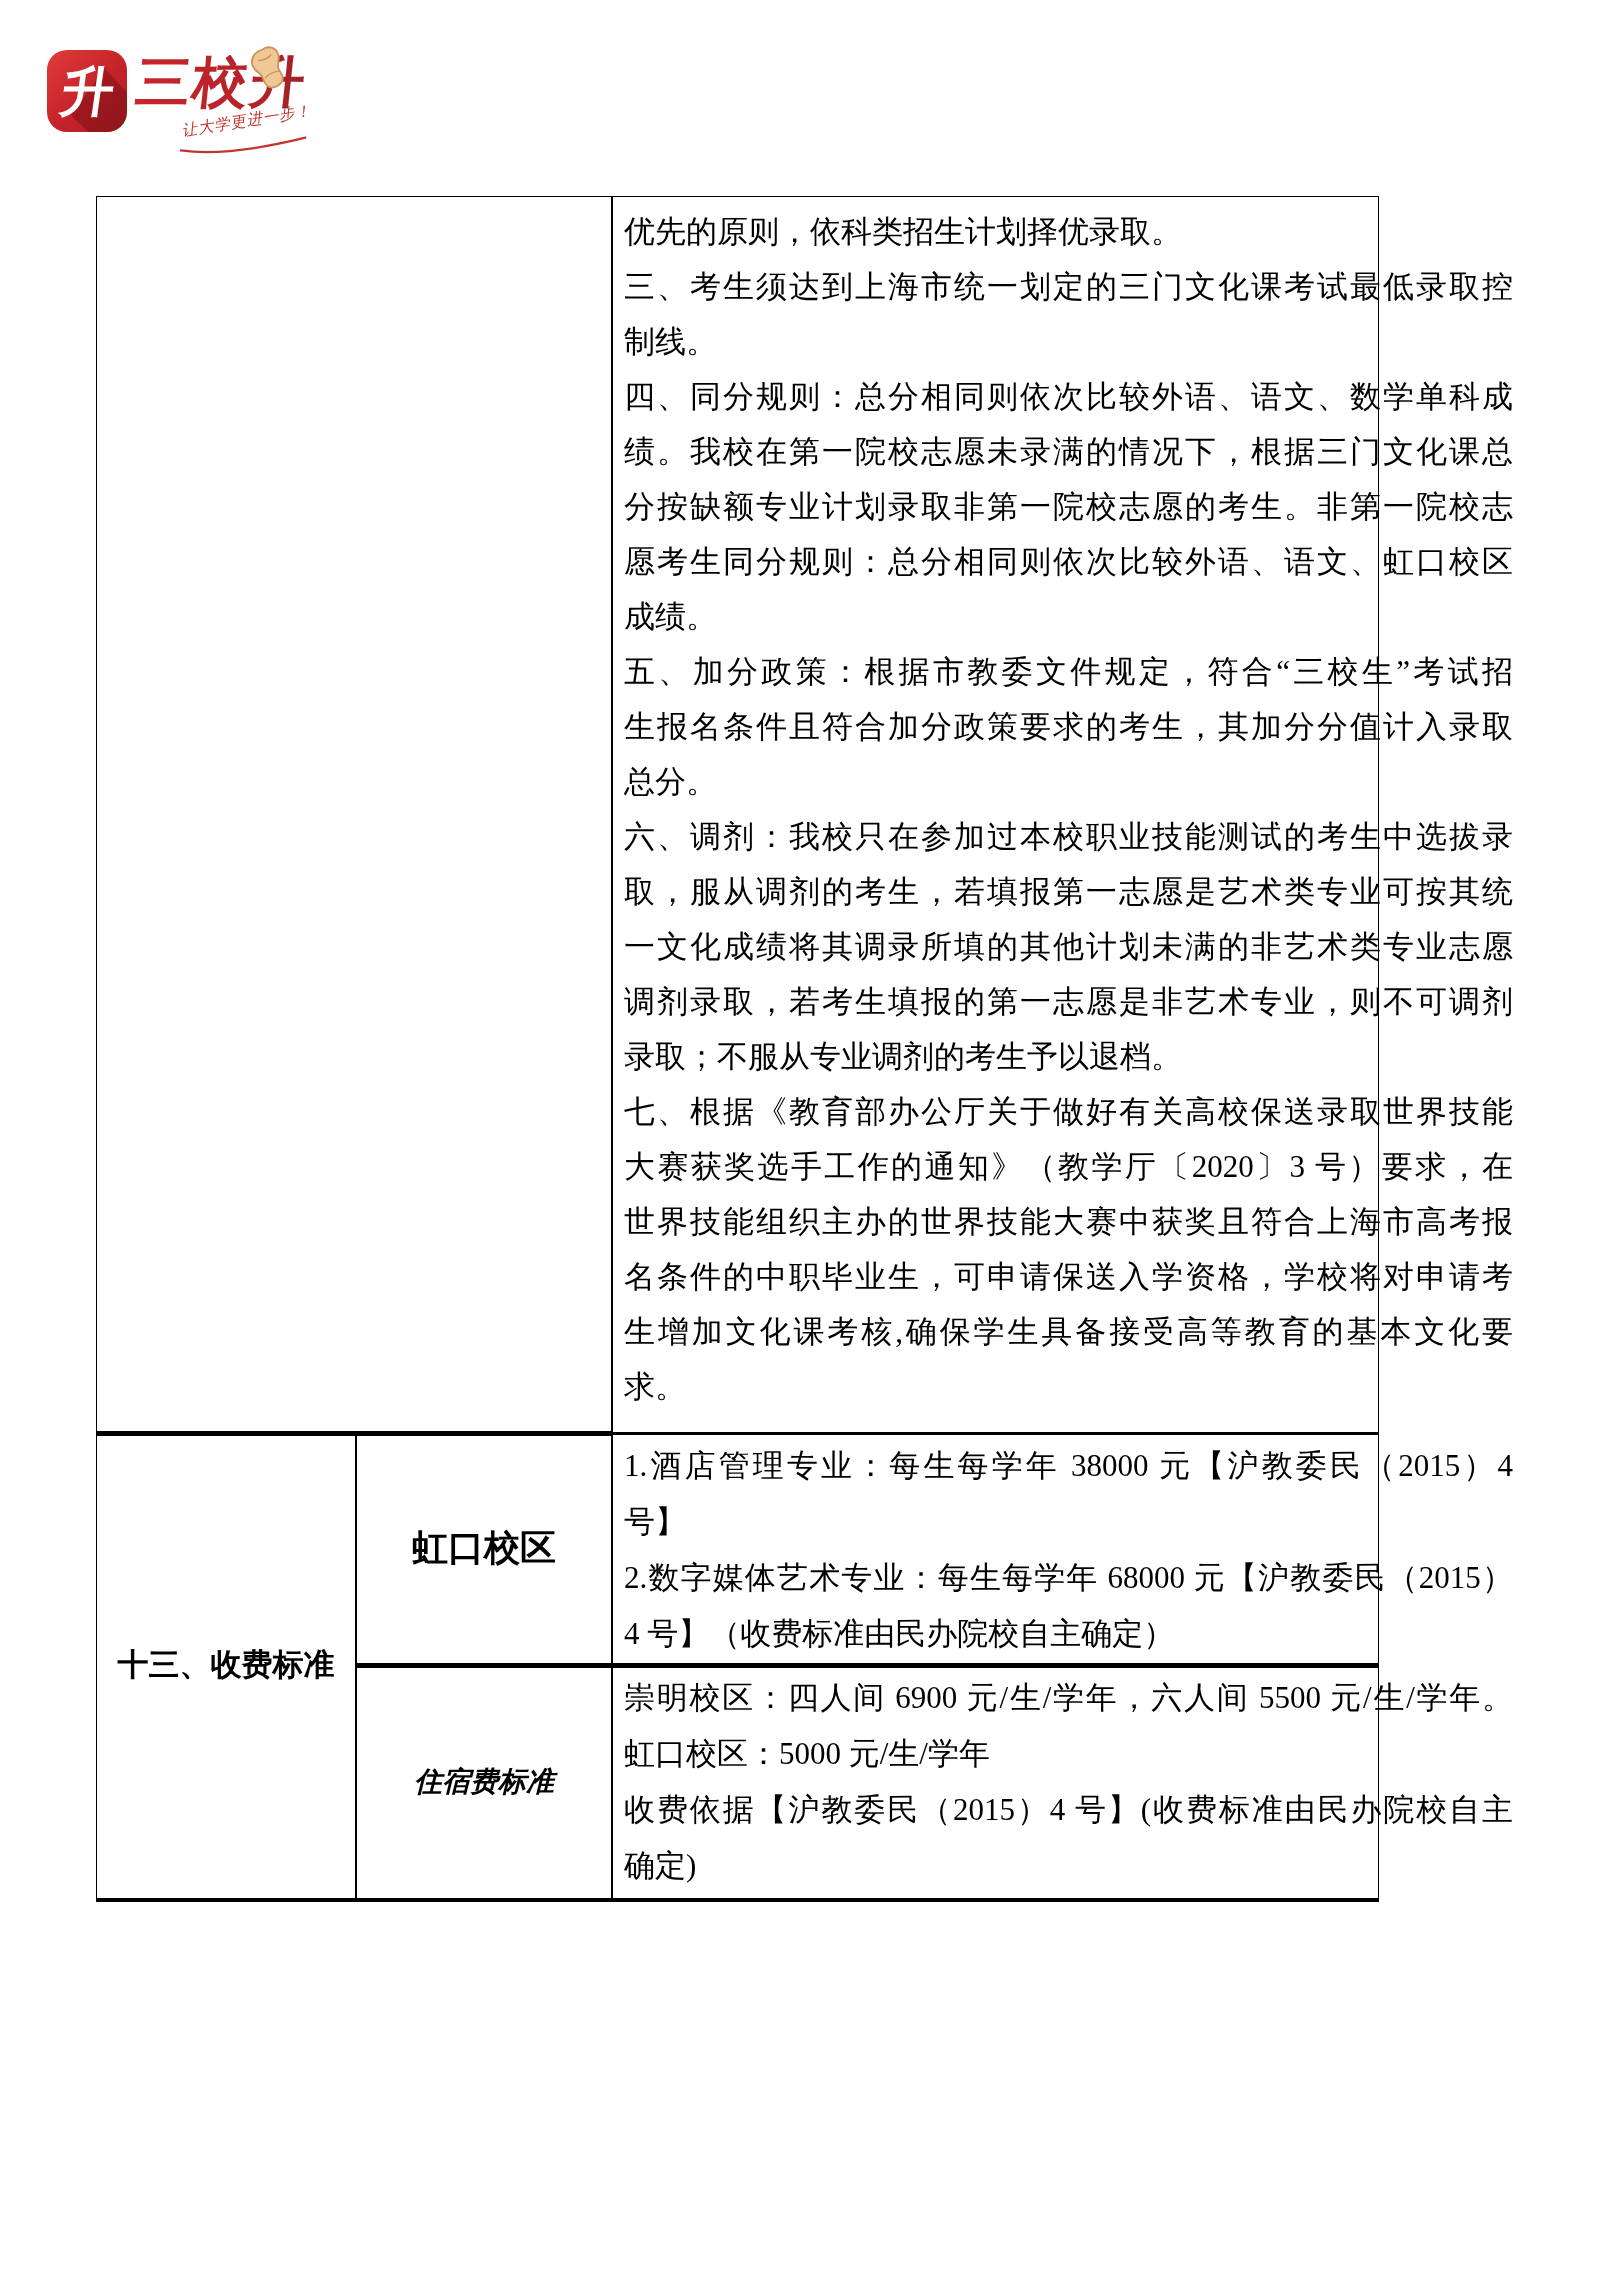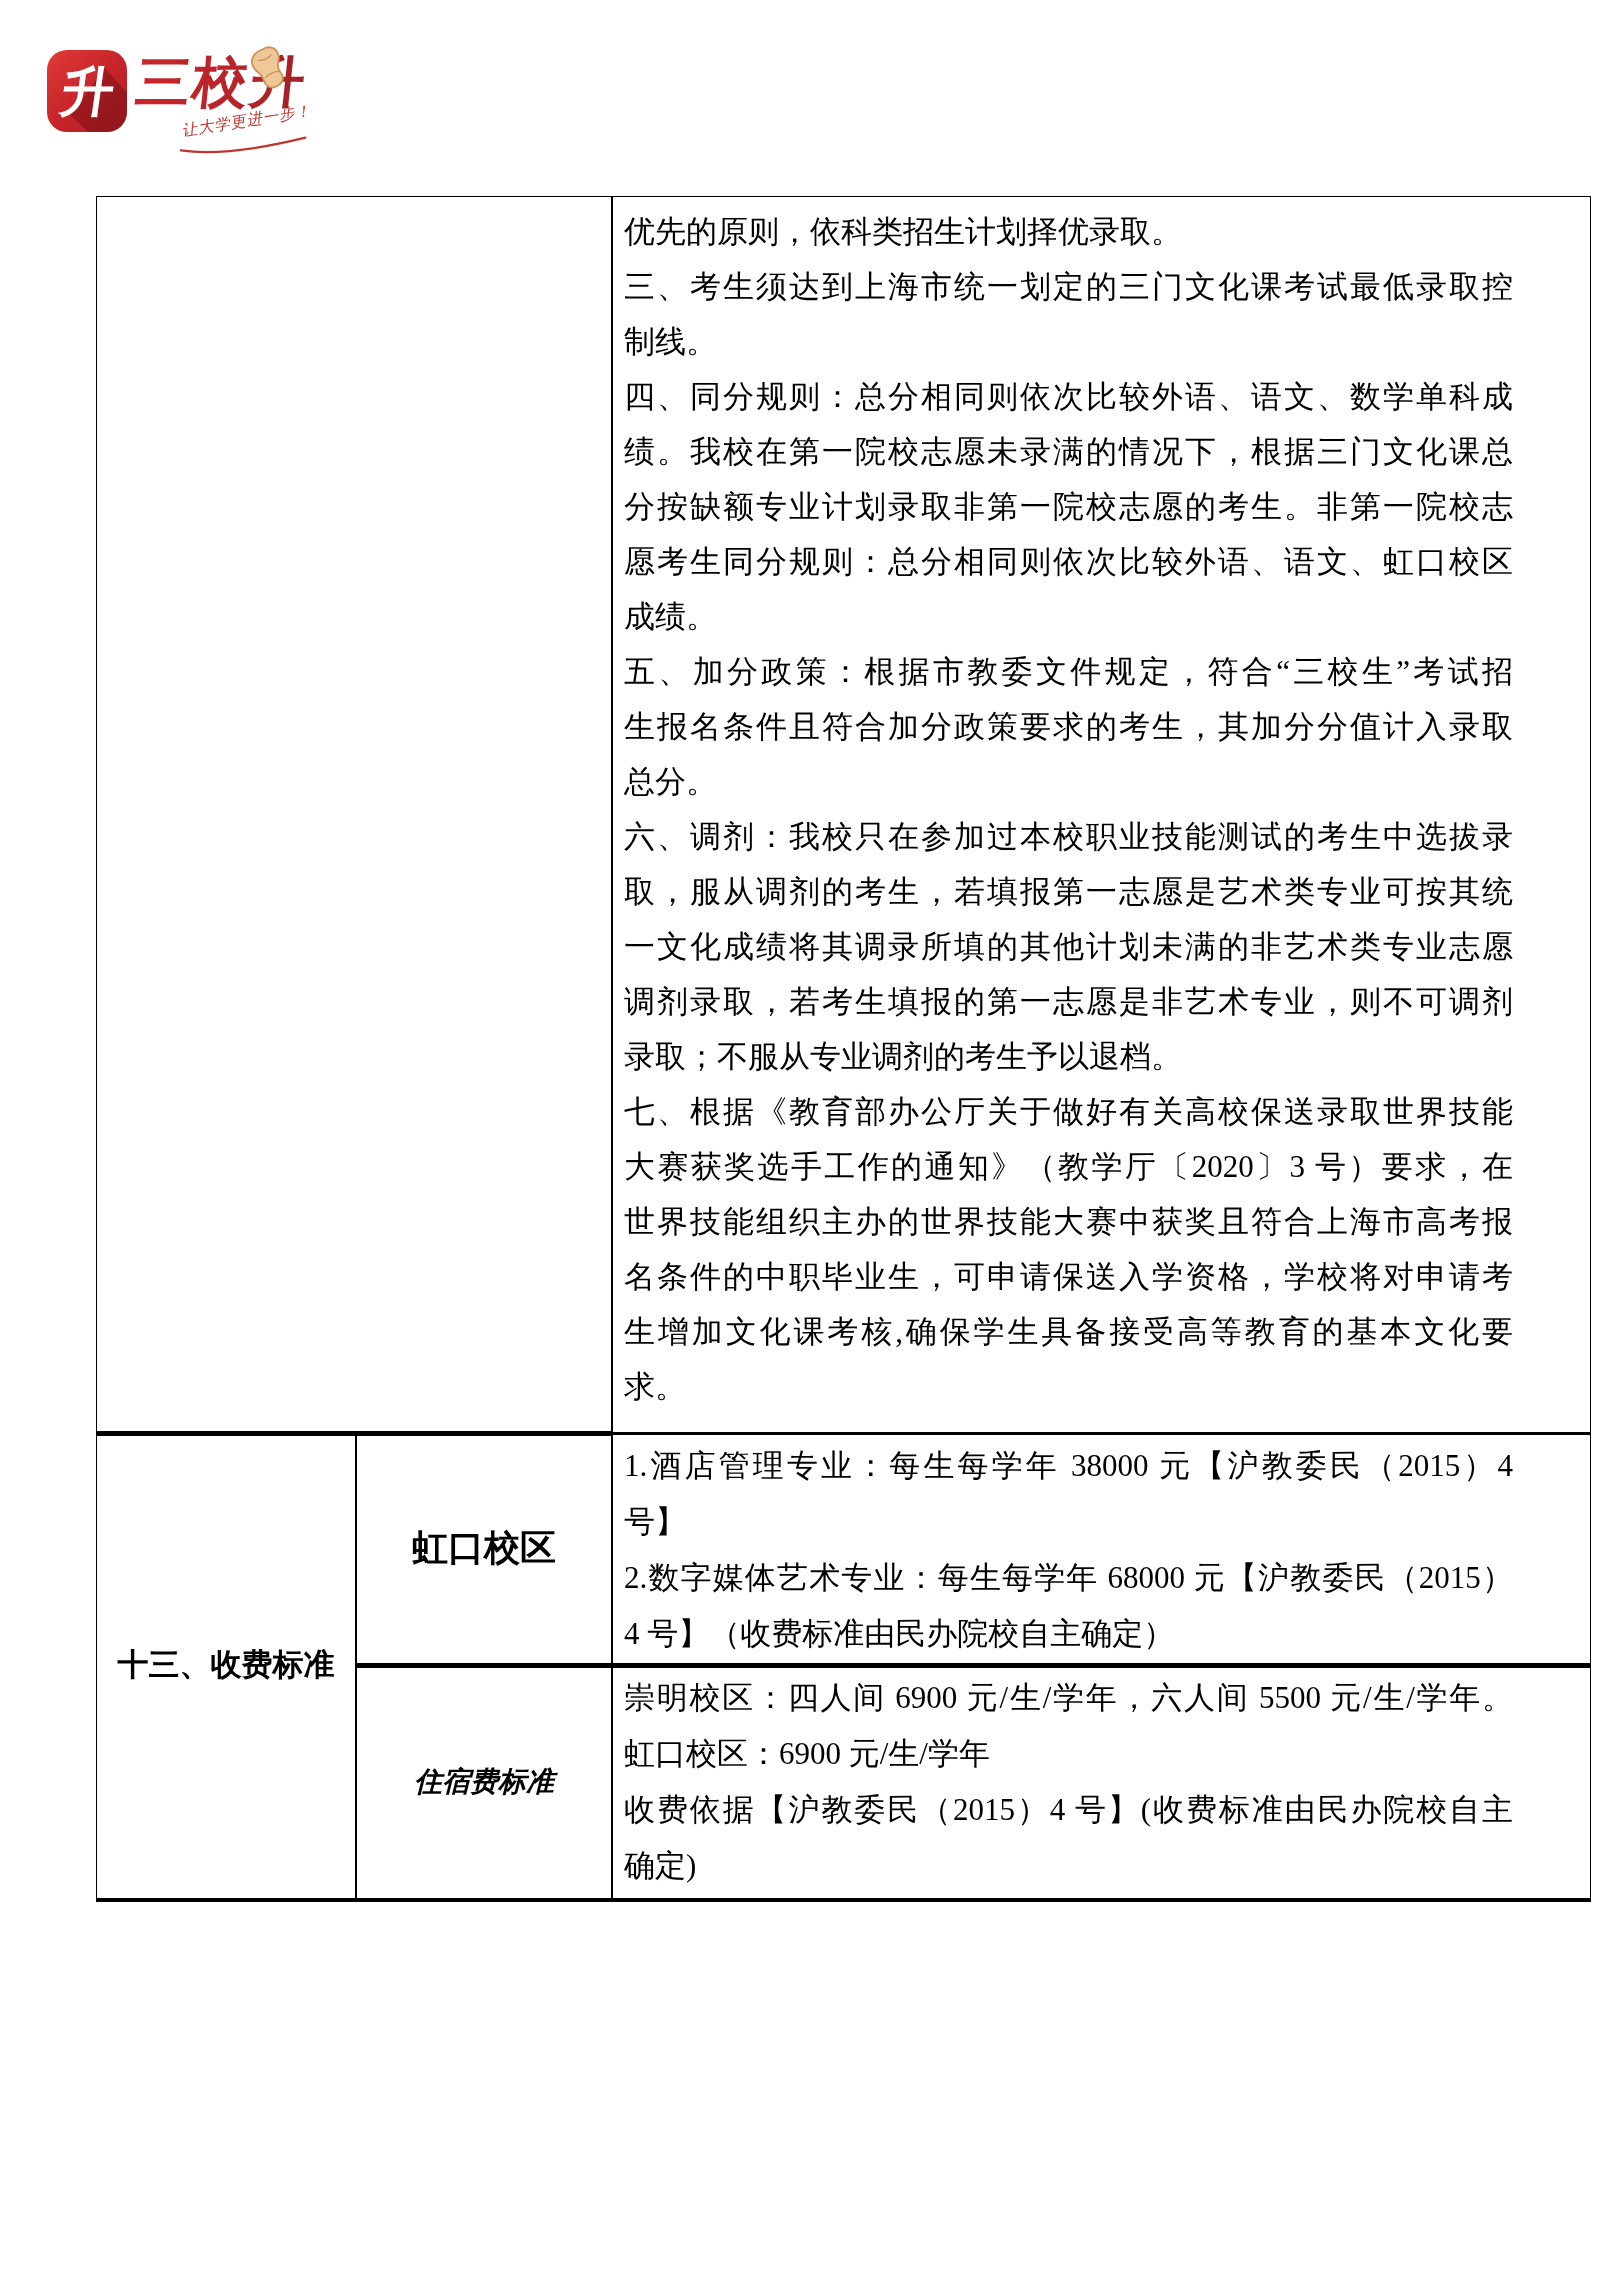--- a/index.html
+++ b/index.html
@@ -28,7 +28,7 @@
   .swoosh{position:absolute;left:178px;top:135px;}
 
   
-  .doc-table{position:absolute;left:96px;top:196px;width:1495px;height:1706px;
+  .doc-table{position:absolute;left:96px;top:196px;width:1283px;height:1706px;
              box-sizing:border-box;border:1.8px solid #000;border-bottom:4.5px solid #000;}
   .bline{position:absolute;background:#000;}
   .v-main{left:514px;top:0;bottom:0;width:1.8px;}

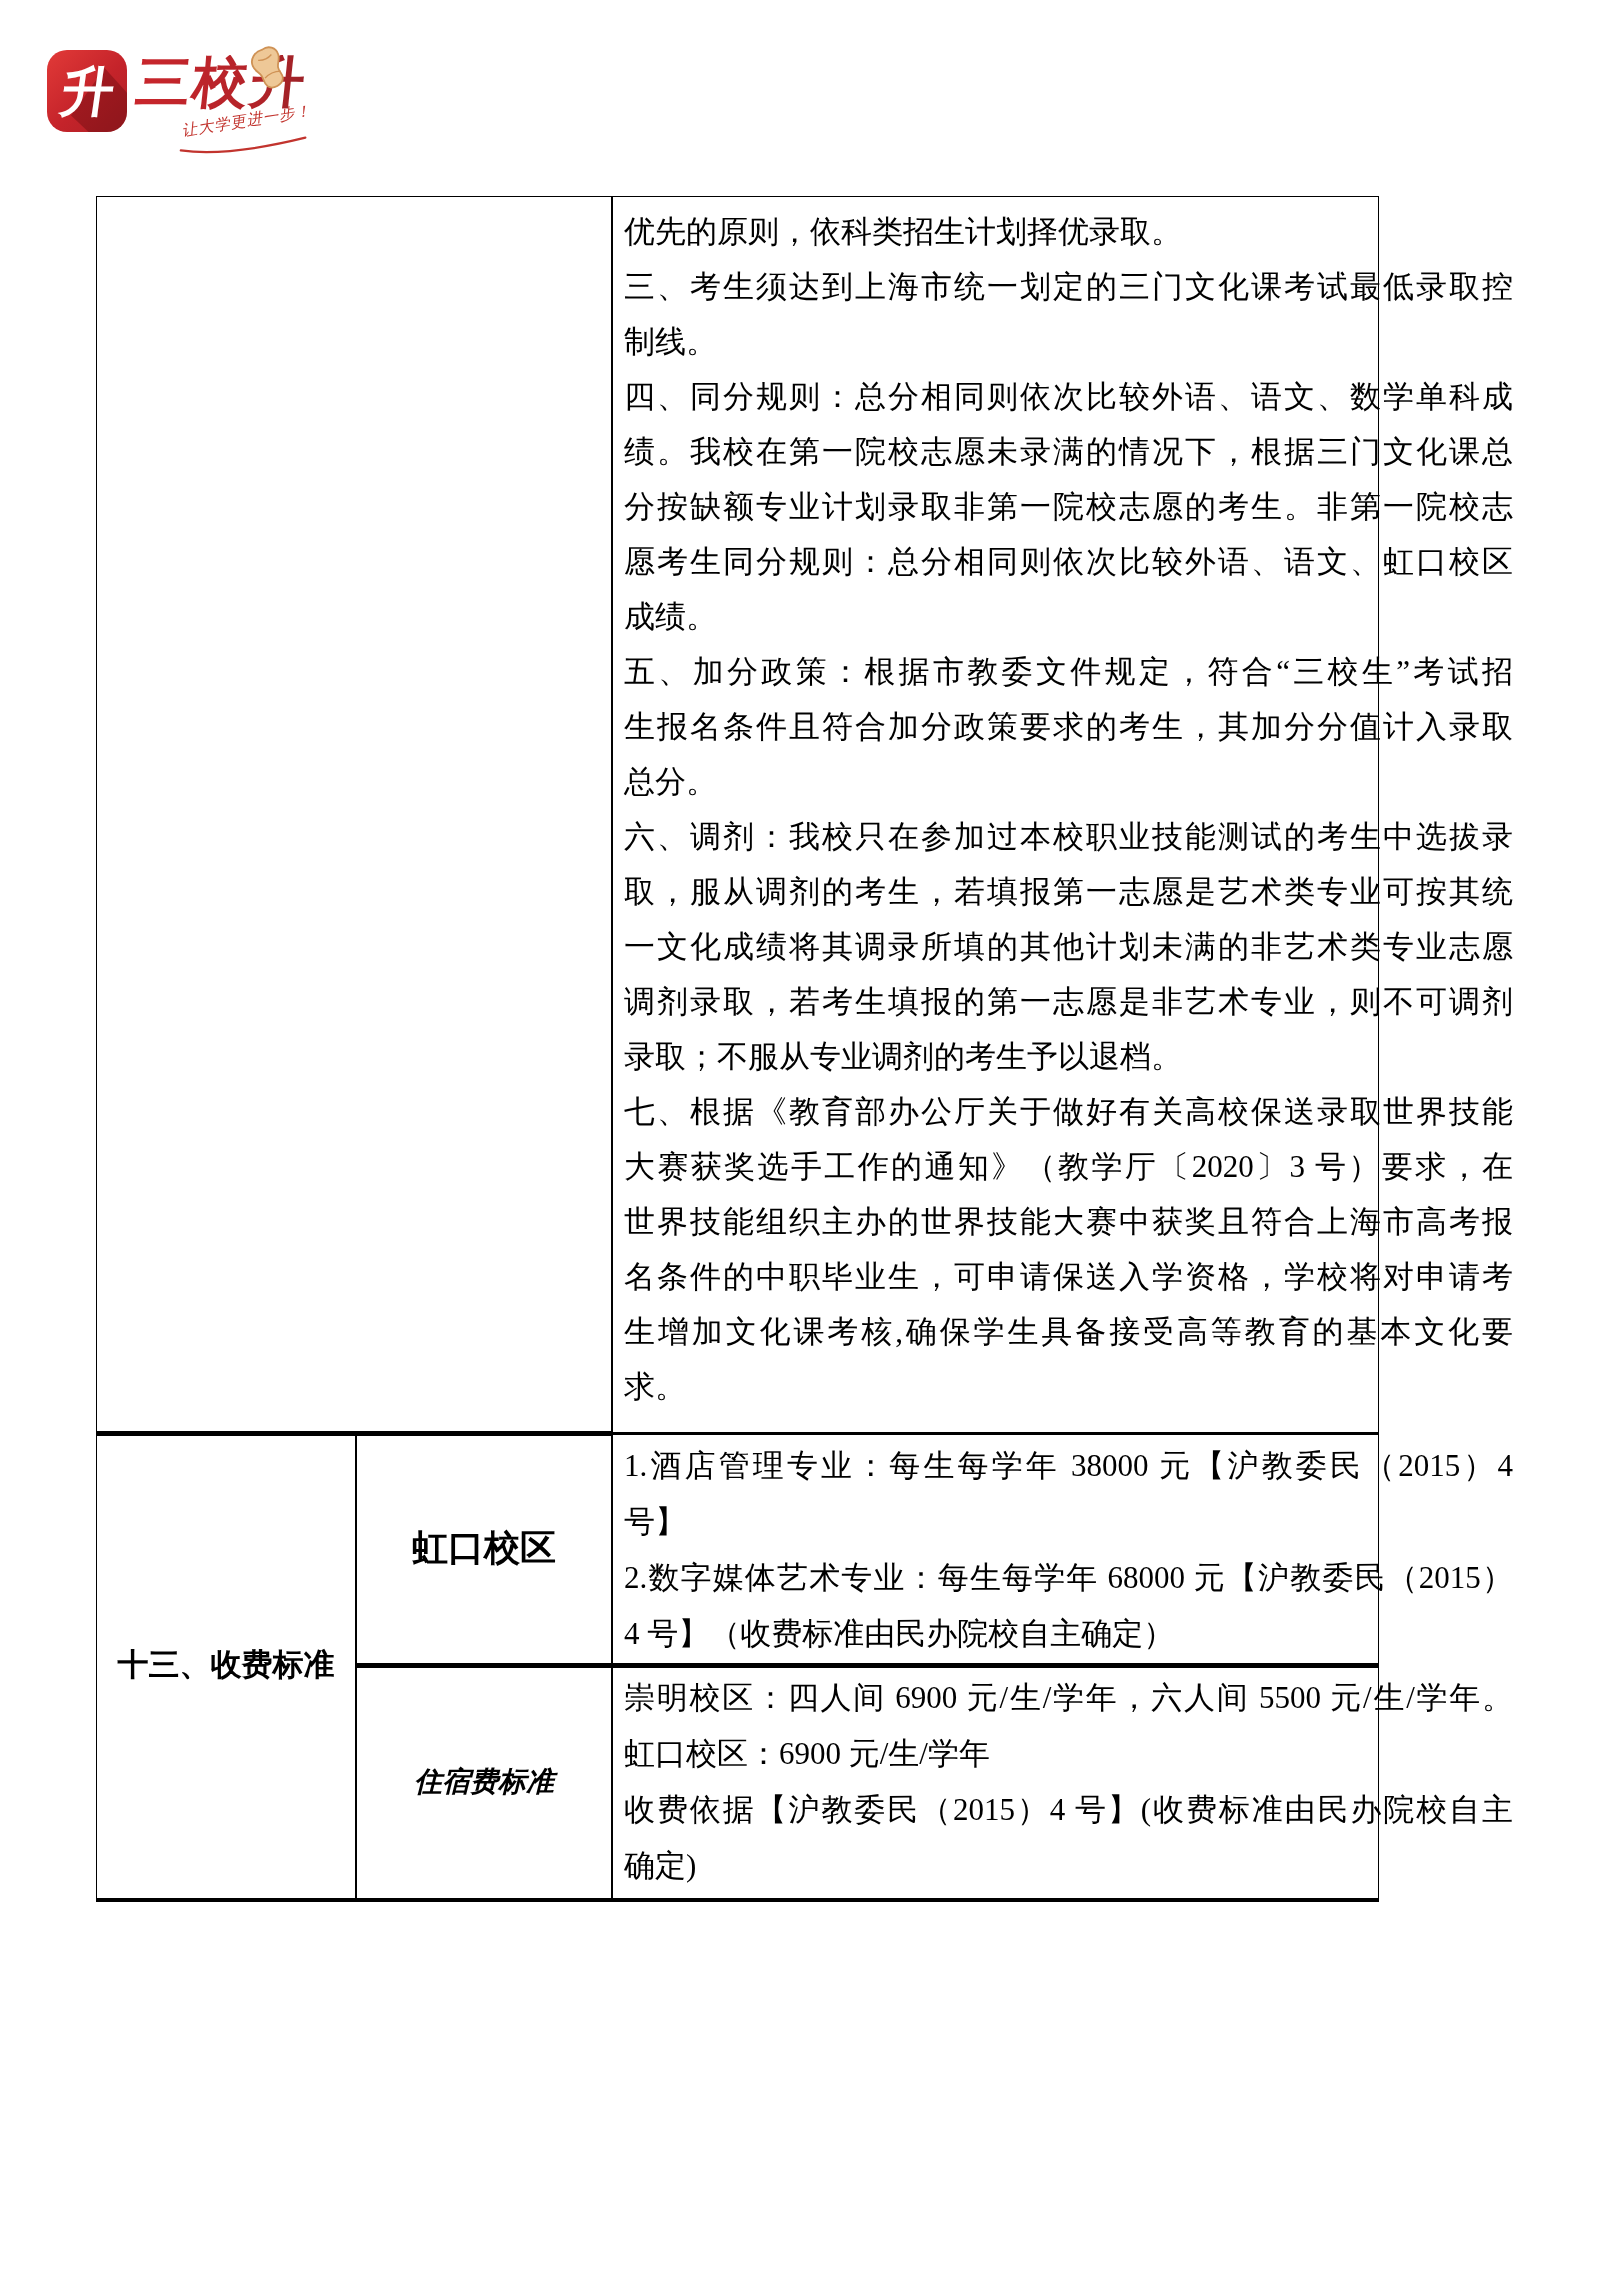--- a/index.html
+++ b/index.html
@@ -121,7 +121,7 @@
     <div class="vlabel acc-label">住宿费标准</div>
     <div class="textcell accom-cell">
         <div class="tline just">崇明校区：四人间 6900 元/生/学年，六人间 5500 元/生/学年。</div>
-        <div class="tline">虹口校区：6900 元/生/学年</div>
+        <div class="tline">虹口校区：5000 元/生/学年</div>
         <div class="tline just">收费依据【沪教委民（2015）4 号】(收费标准由民办院校自主</div>
         <div class="tline">确定)</div>
       </div>

